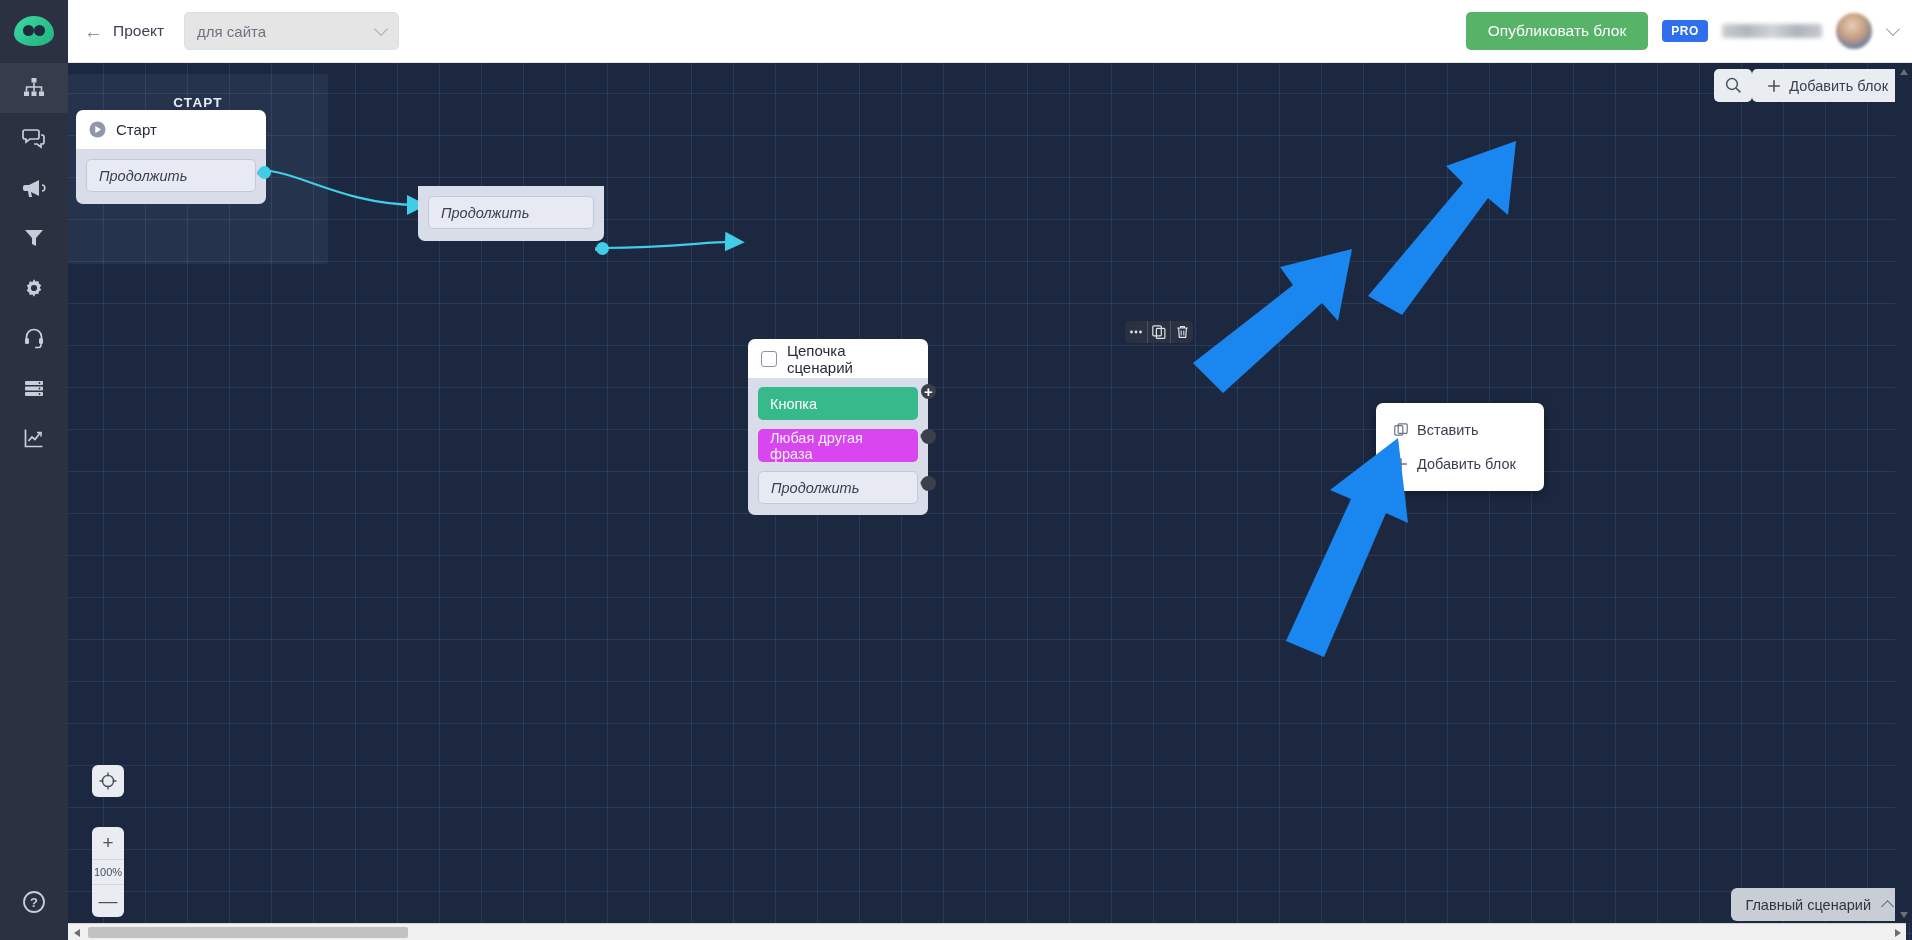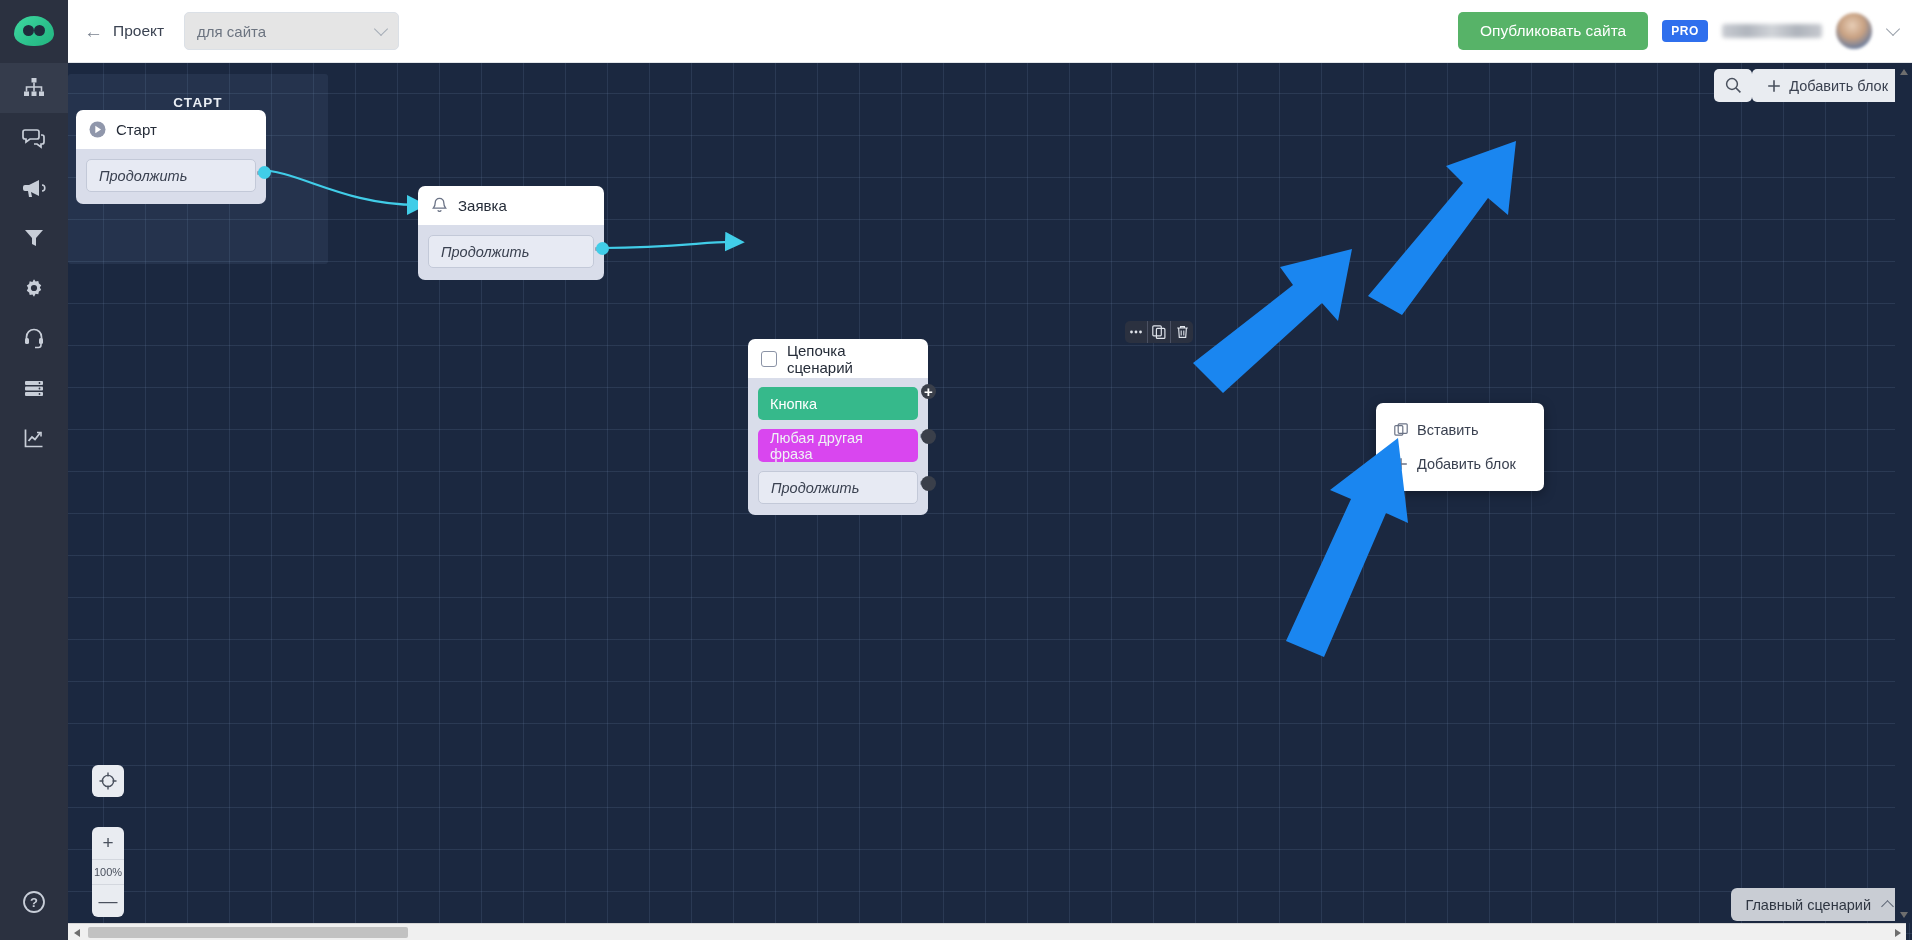--- a/index.html
+++ b/index.html
@@ -276,7 +276,7 @@
   </div>
 
   <div id="topbar-right">
-    <button id="publish-btn">Опубликовать сайта</button>
+    <button id="publish-btn">Опубликовать блок</button>
     <span id="pro-badge">PRO</span>
     <span id="user-name"></span>
     <span id="avatar"></span>

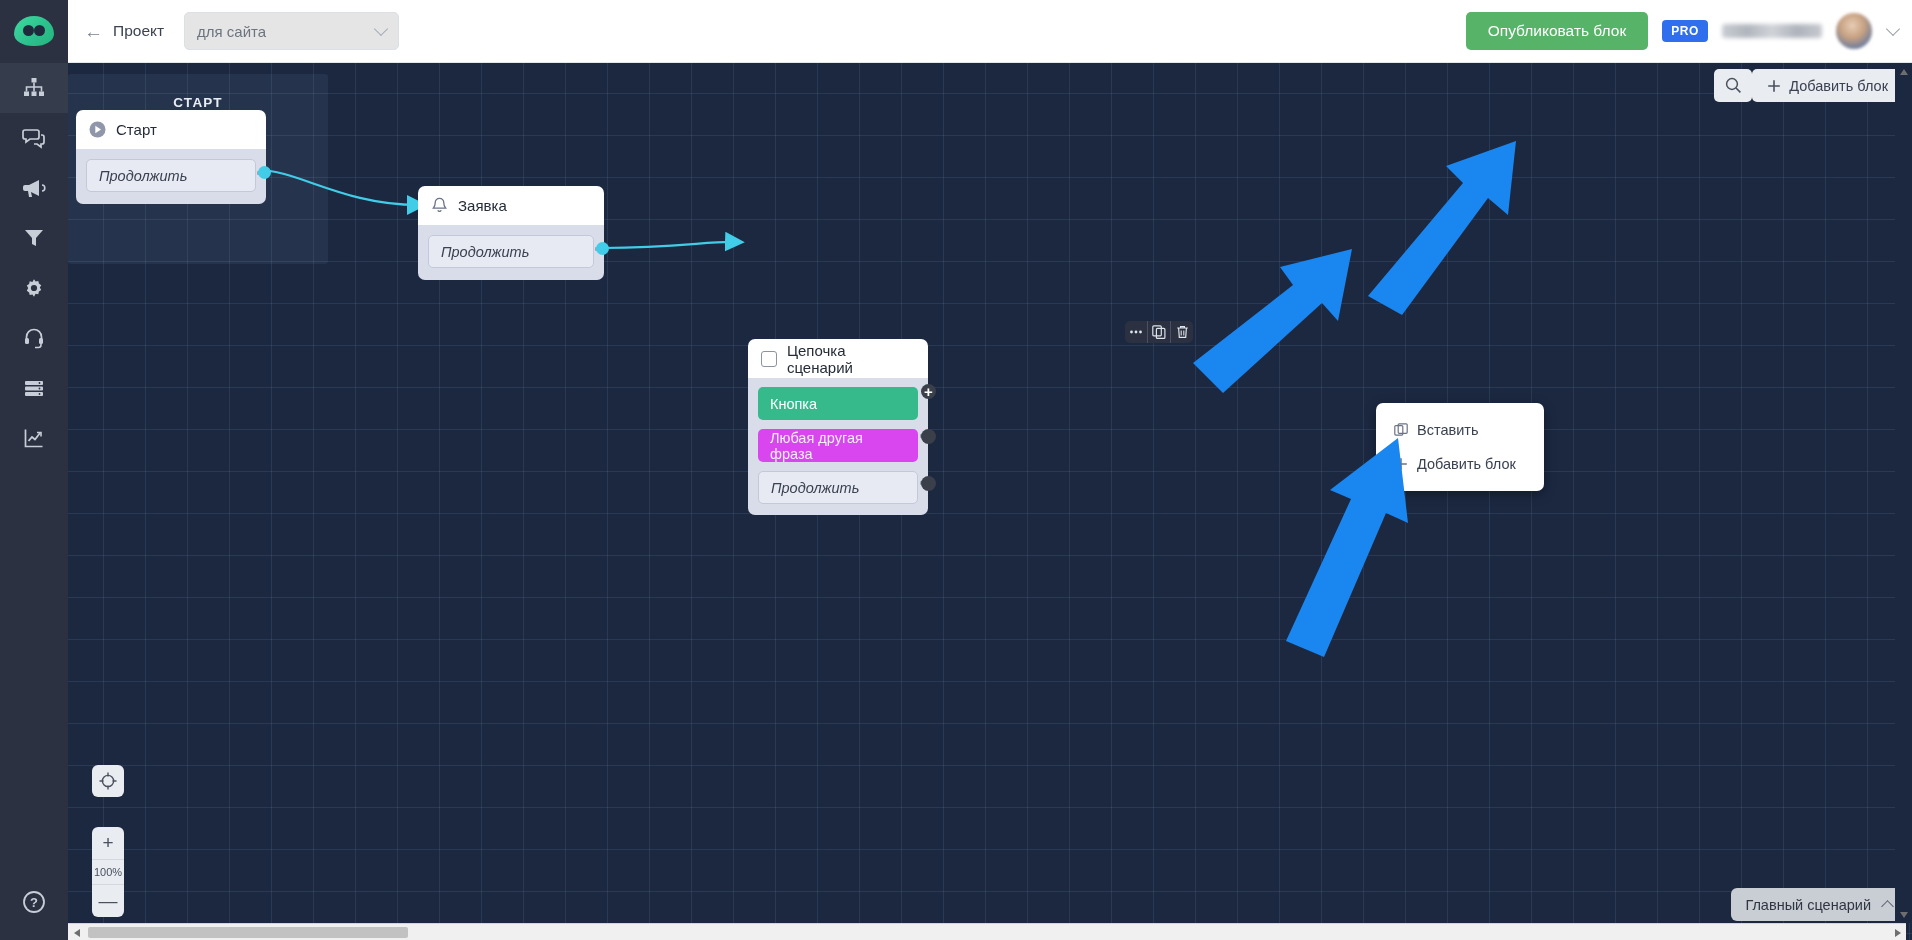--- a/index.html
+++ b/index.html
@@ -392,13 +392,6 @@
   </div>
 
   <div class="node" style="left:350px;top:123px;width:186px;">
-    <div class="node-head">
-      <svg width="17" height="18" viewBox="0 0 17 18">
-        <path d="M8.5 1.4c-2.6 0-4.3 1.9-4.3 4.4 0 3.4-1.3 4.4-1.9 5.3h12.4c-.6-.9-1.9-1.9-1.9-5.3 0-2.5-1.7-4.4-4.3-4.4z" fill="none" stroke="#6b7386" stroke-width="1.3"></path>
-        <path d="M6.8 13.2a1.8 1.8 0 003.4 0" fill="none" stroke="#6b7386" stroke-width="1.3"></path>
-      </svg>
-      <span class="node-title">Заявка</span>
-    </div>
     <div class="node-body single">
       <div class="chip plain">Продолжить</div>
     </div>

